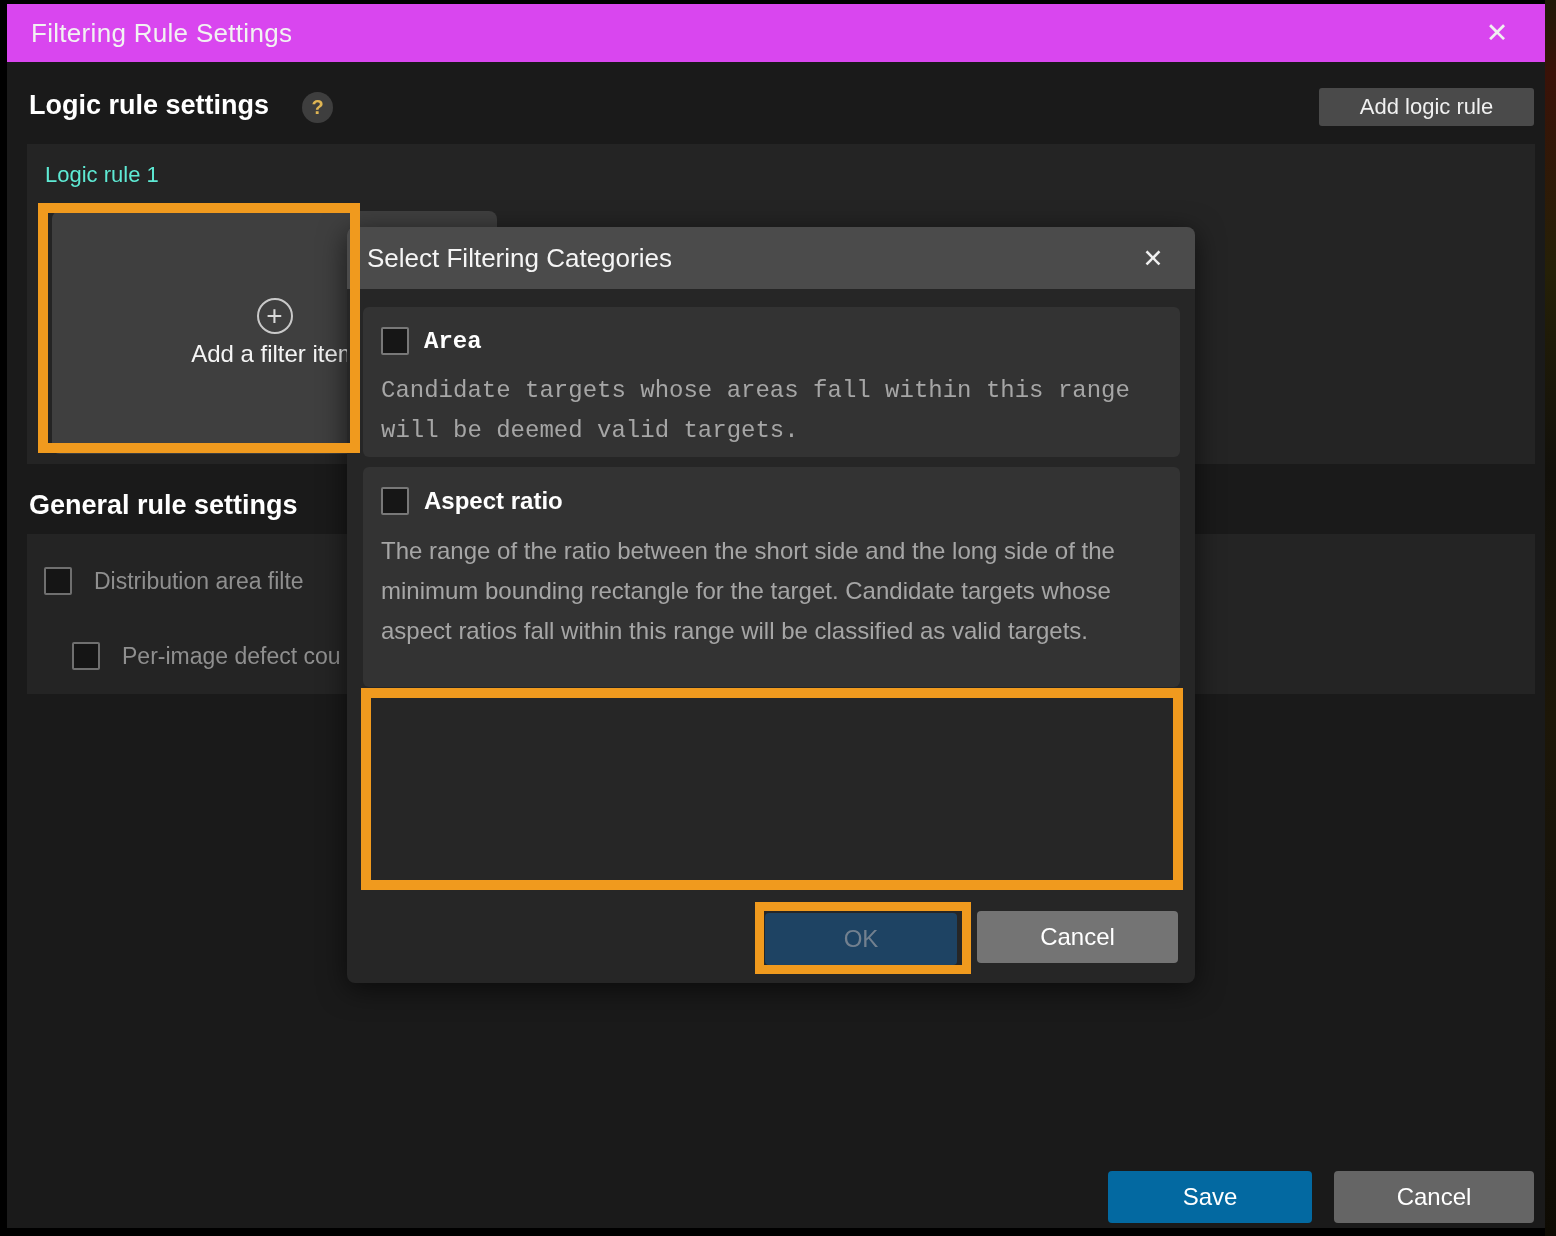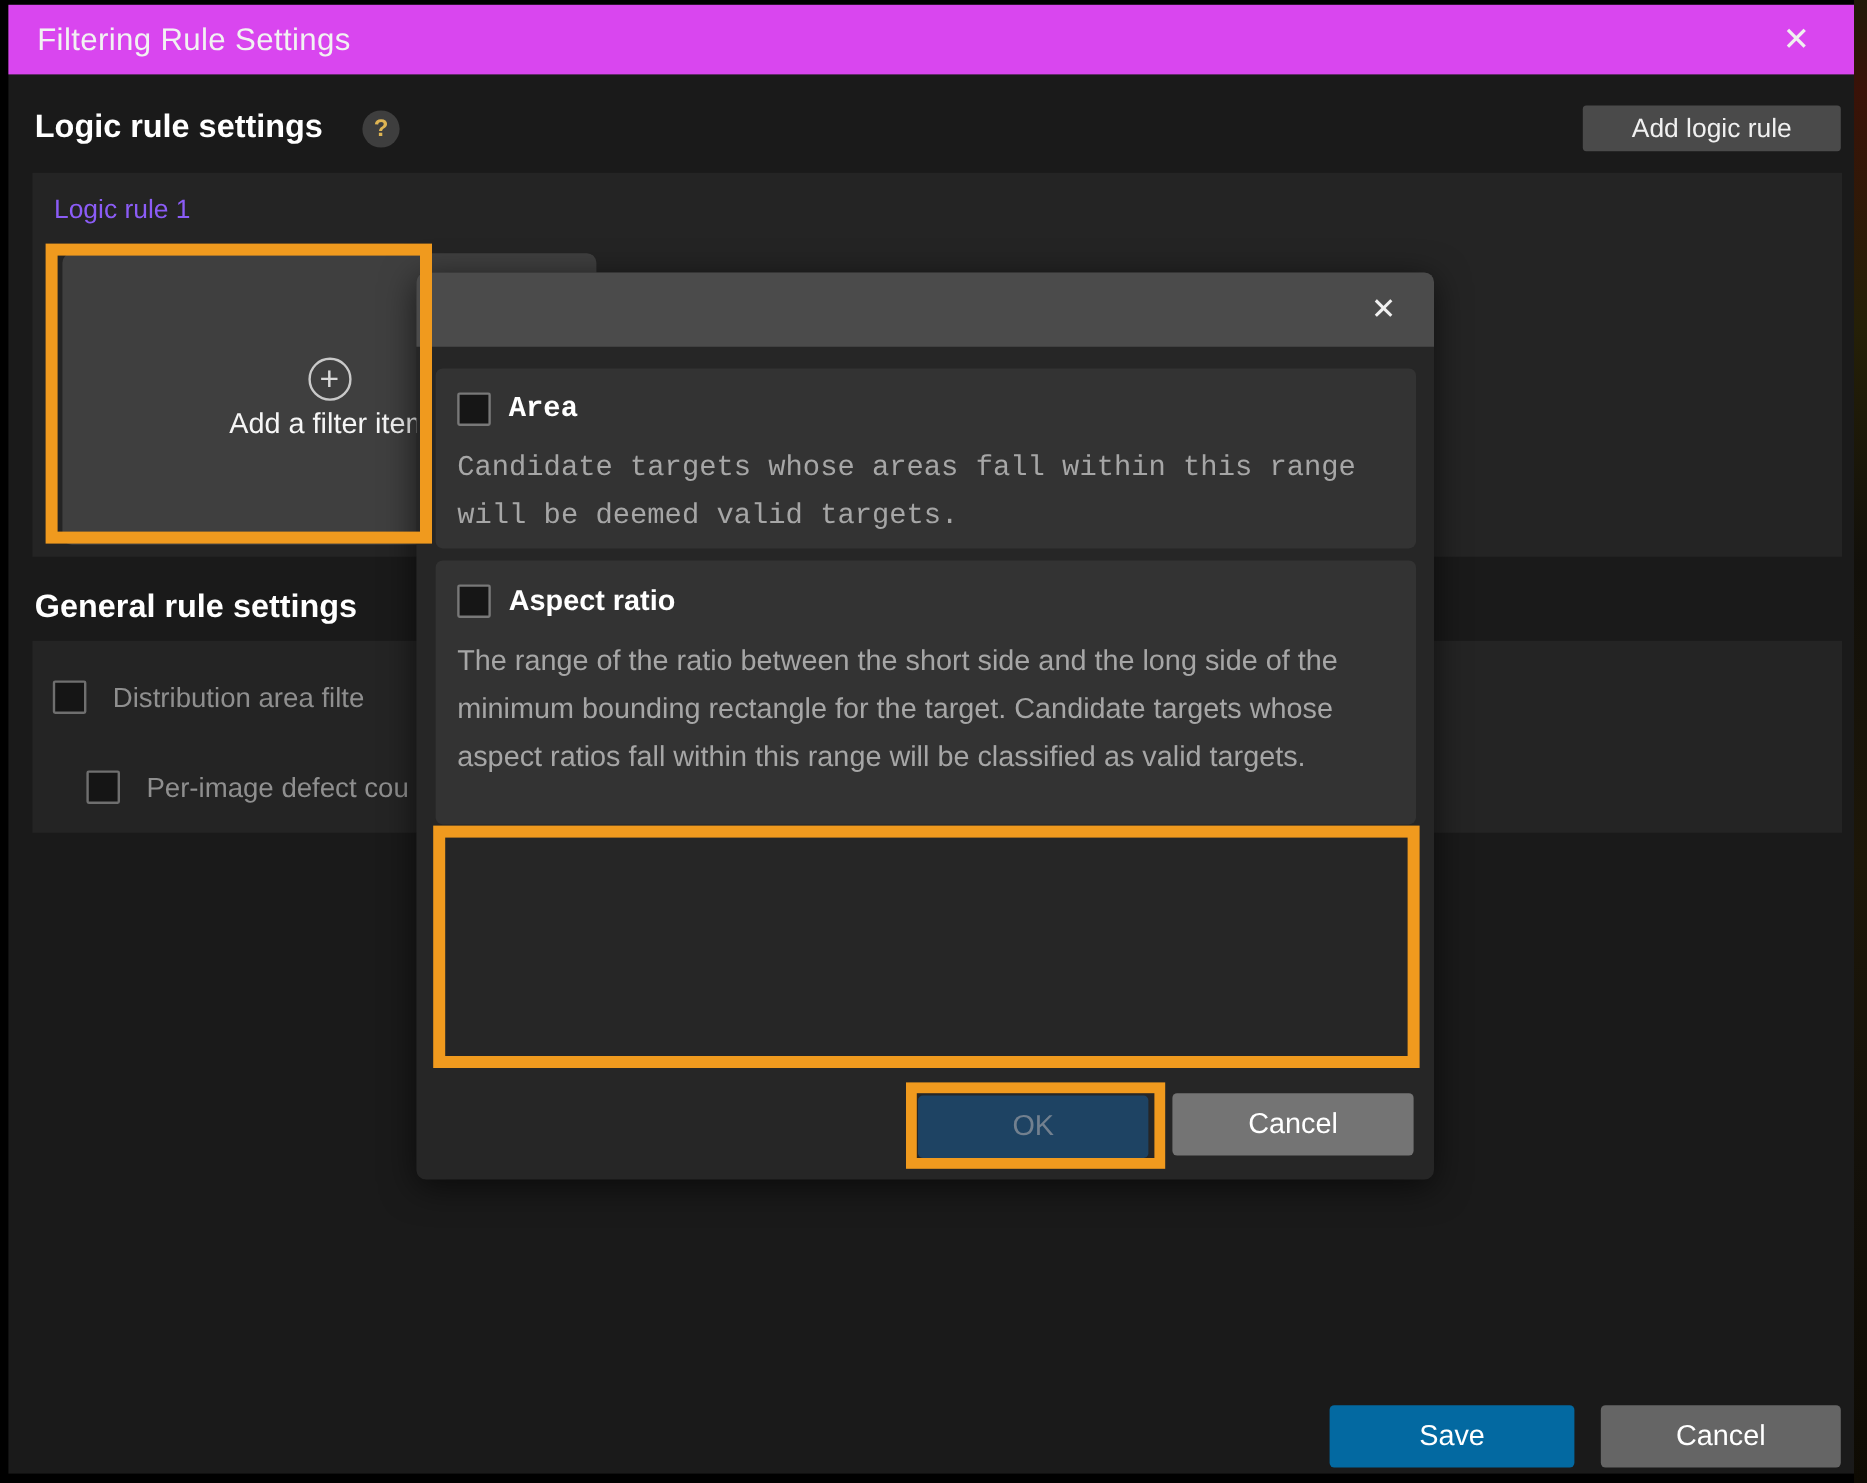--- a/index.html
+++ b/index.html
@@ -47,7 +47,7 @@
 
   
   #logic-panel { left: 20px; top: 140px; width: 1508px; height: 320px; background: #242424; }
-  #logic-rule-label { left: 38px; top: 158px; color: #8b5cf6; font-size: 22px; }
+  #logic-rule-label { left: 38px; top: 158px; color: #5eead4; font-size: 22px; }
   #add-filter-item {
     left: 45px; top: 207px; width: 445px; height: 243px;
     background: #3f3f3f; border-radius: 8px; cursor: pointer; z-index: 2;

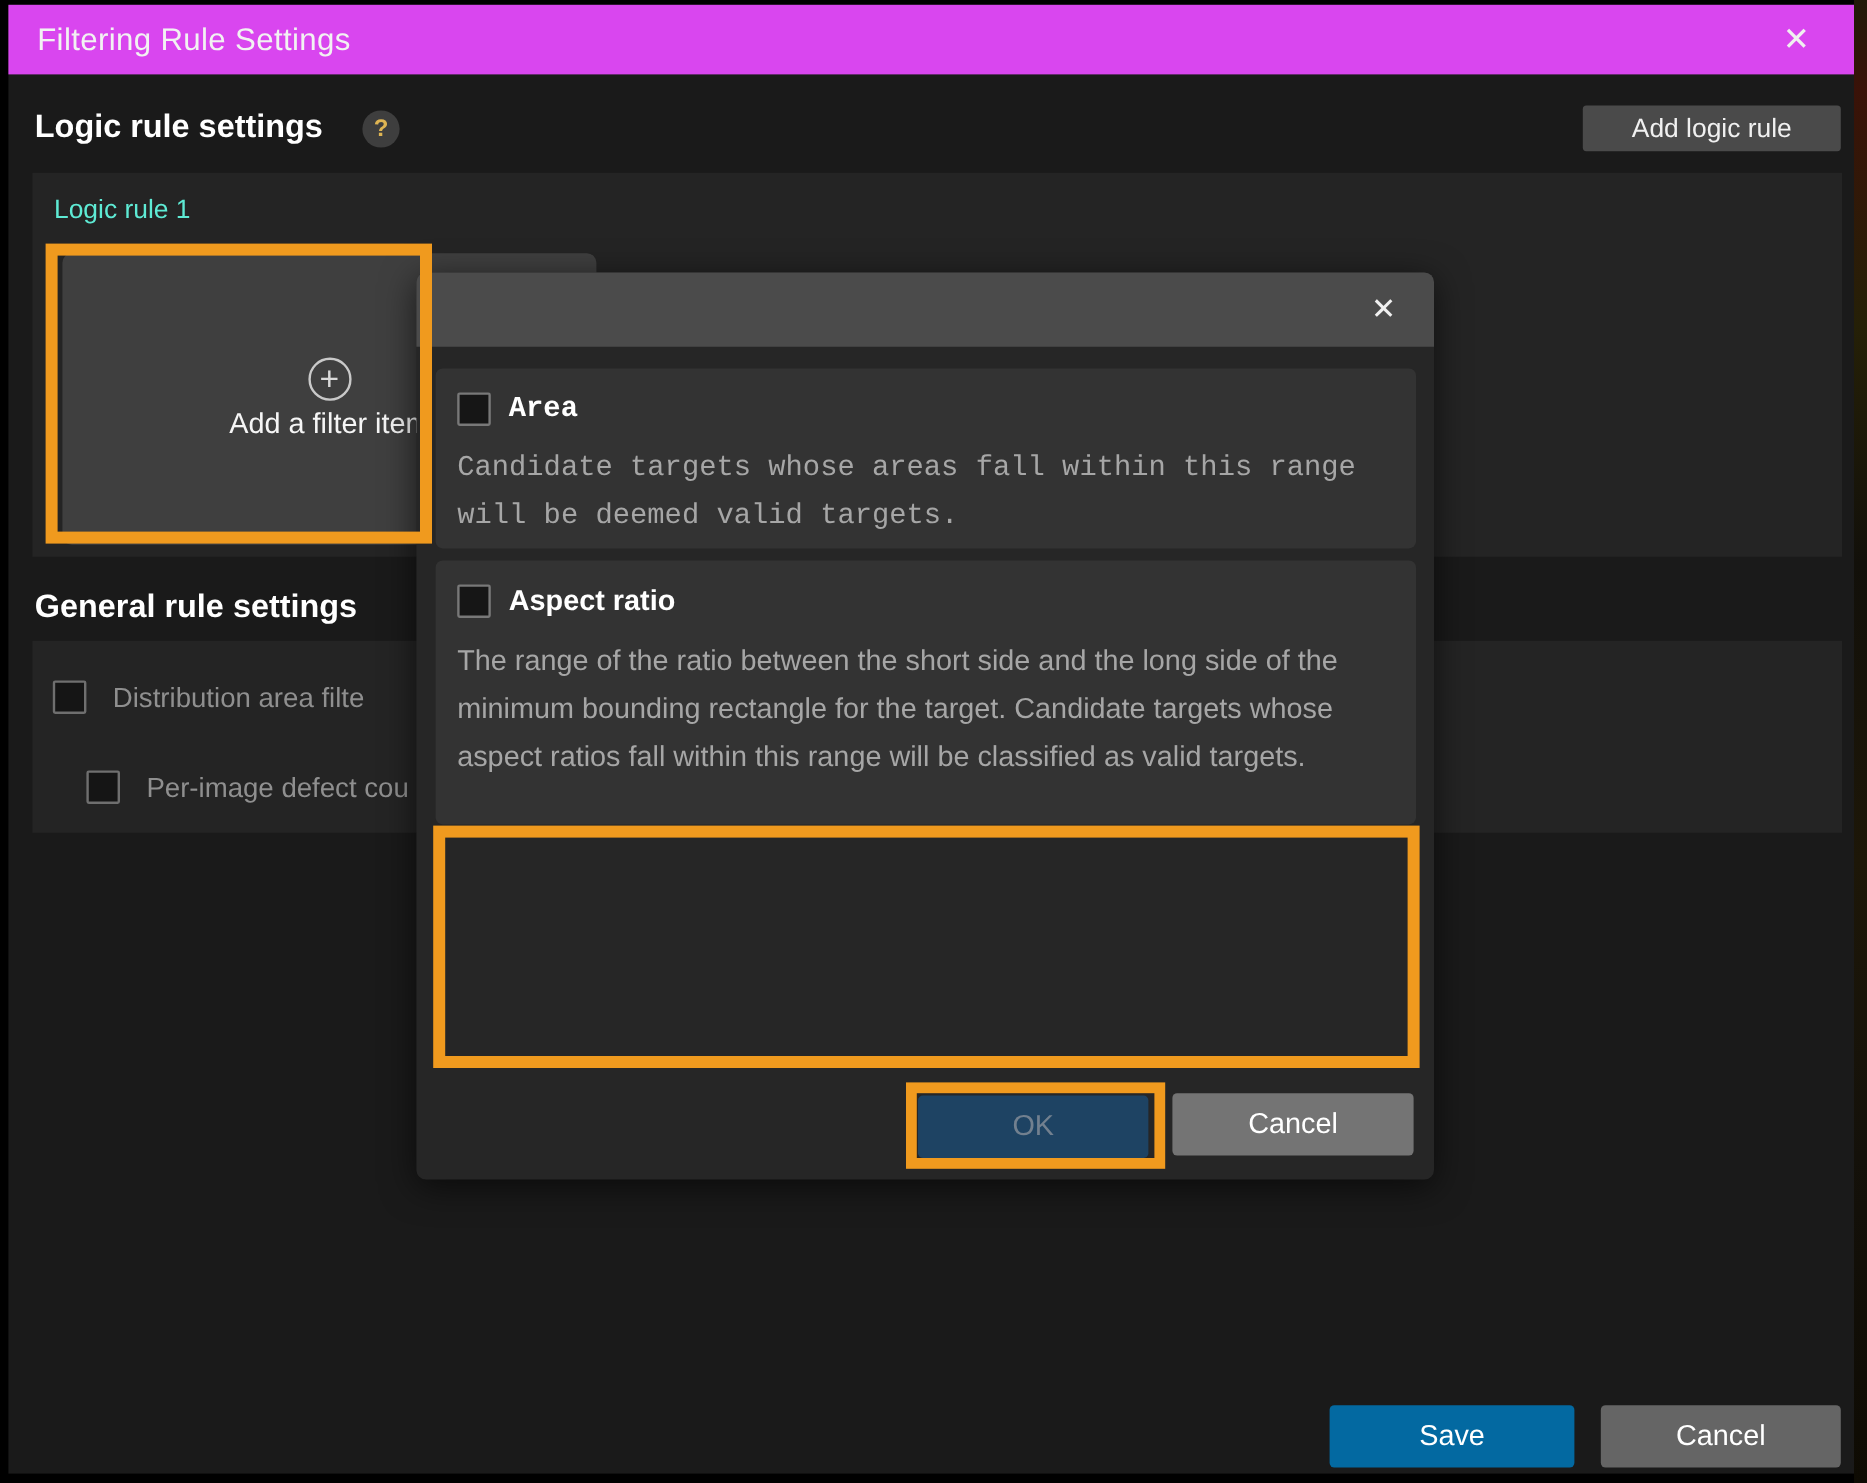--- a/index.html
+++ b/index.html
@@ -158,6 +158,7 @@
 
   <div id="modal" class="abs">
     <div id="modal-header">
+      <span class="title">Select Filtering Categories</span>
       <span class="close-x">✕</span>
     </div>
 

